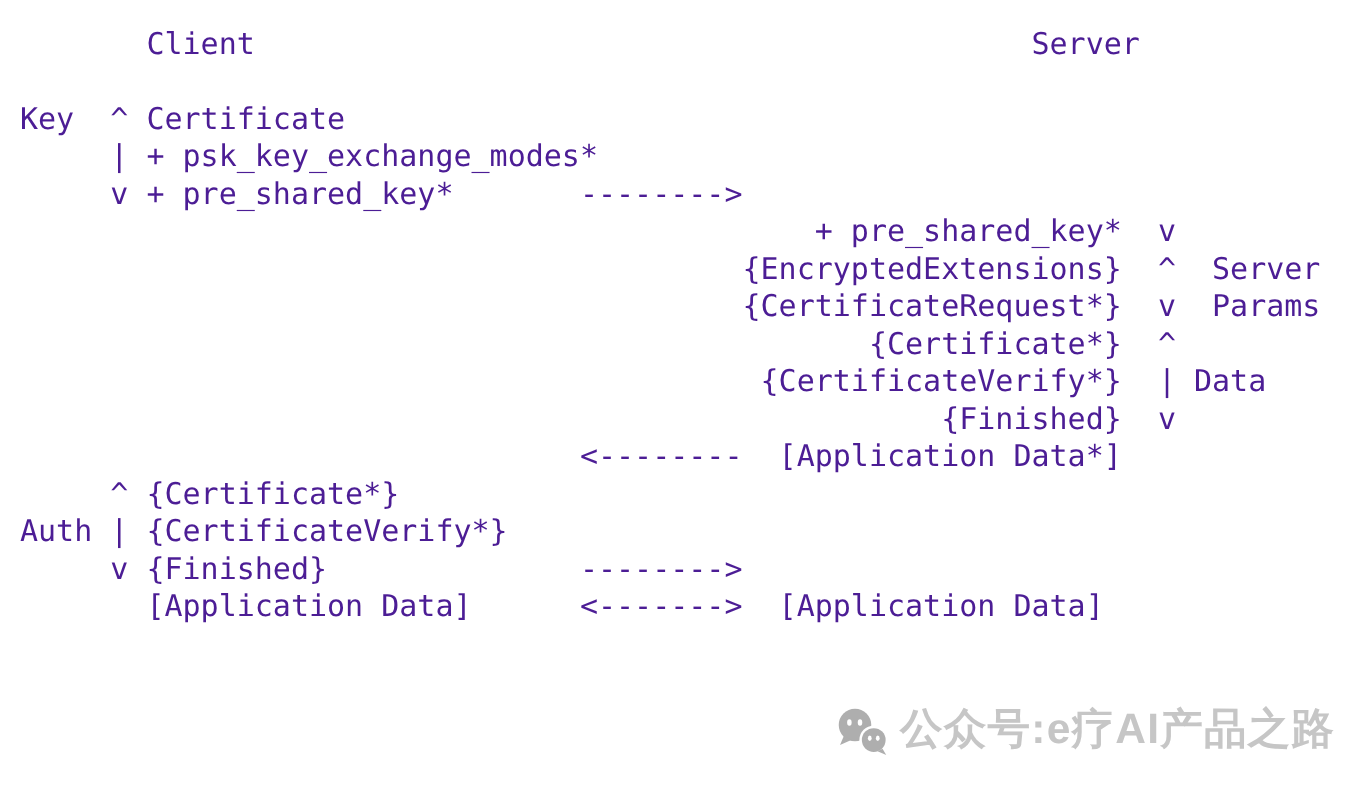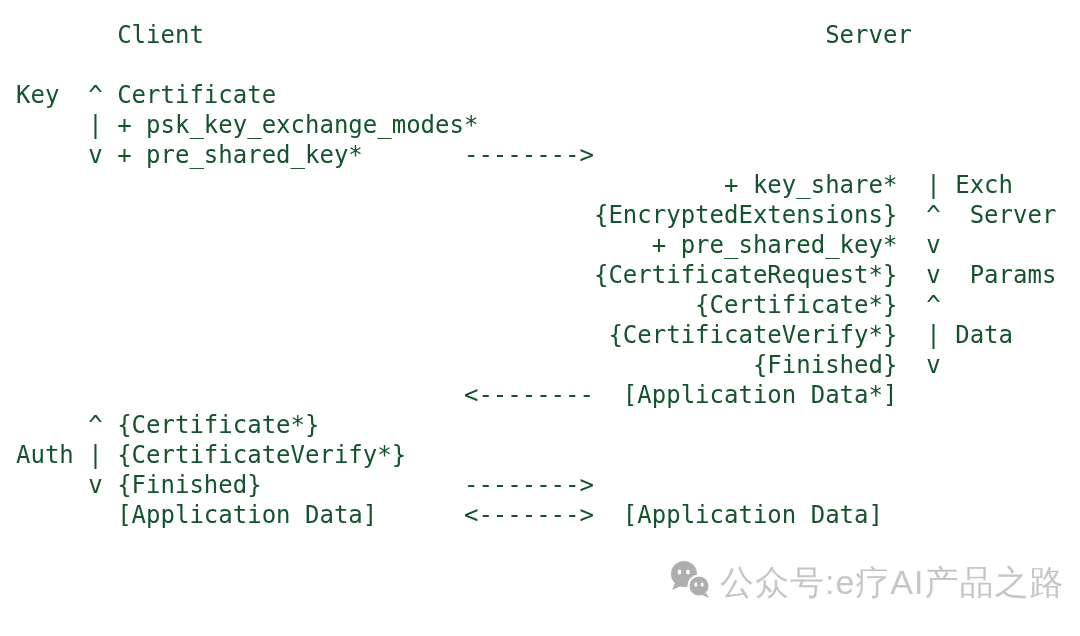--- a/index.html
+++ b/index.html
@@ -18,7 +18,7 @@
     font-family: "DejaVu Sans Mono", "Liberation Mono", monospace;
     font-size: 24px;
     line-height: 30px;
-    color: #14532d;
+    color: #4c1d95;
   }
   .ln {
     height: 30px;

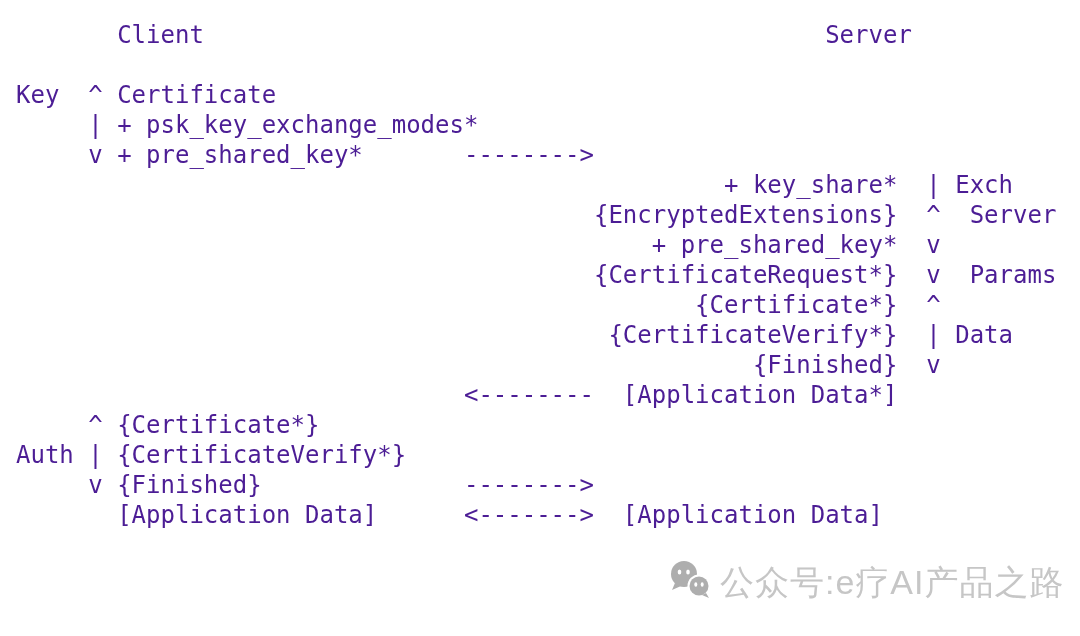--- a/index.html
+++ b/index.html
@@ -54,7 +54,6 @@
     <div class="ln">Key  ^ Certificate</div>
     <div class="ln">     | + psk_key_exchange_modes*</div>
     <div class="ln">     v + pre_shared_key*       --------&gt;</div>
-    <div class="ln">                                                 + key_share*  | Exch</div>
     <div class="ln">                                        {EncryptedExtensions}  ^  Server</div>
     <div class="ln">                                            + pre_shared_key*  v</div>
     <div class="ln">                                        {CertificateRequest*}  v  Params</div>

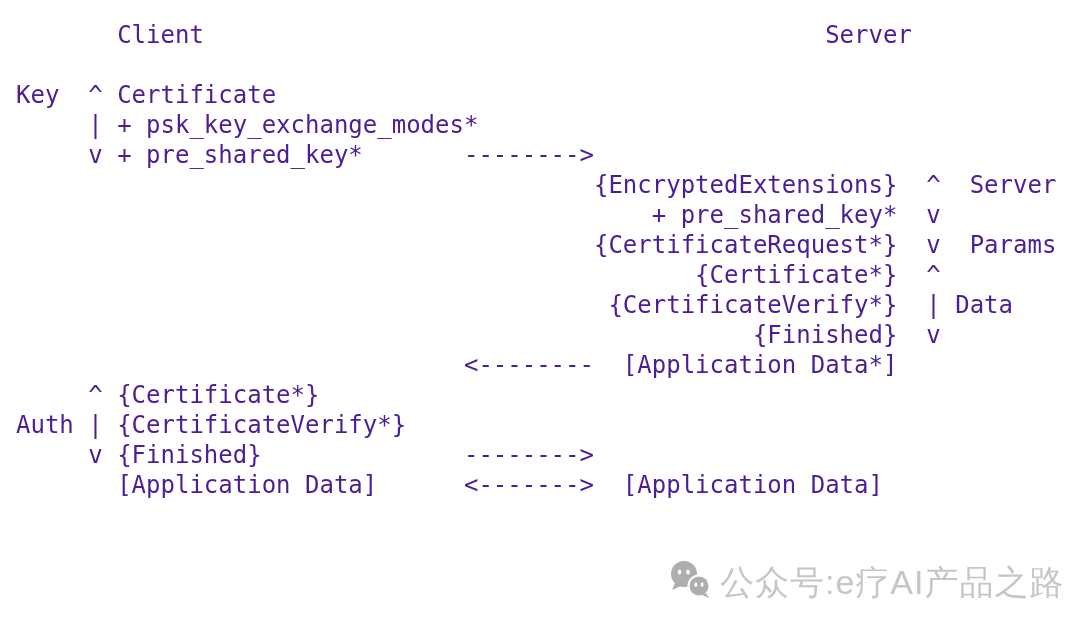--- a/index.html
+++ b/index.html
@@ -54,8 +54,8 @@
     <div class="ln">Key  ^ Certificate</div>
     <div class="ln">     | + psk_key_exchange_modes*</div>
     <div class="ln">     v + pre_shared_key*       --------&gt;</div>
+    <div class="ln">                                            + pre_shared_key*  v</div>
     <div class="ln">                                        {EncryptedExtensions}  ^  Server</div>
-    <div class="ln">                                            + pre_shared_key*  v</div>
     <div class="ln">                                        {CertificateRequest*}  v  Params</div>
     <div class="ln">                                               {Certificate*}  ^</div>
     <div class="ln">                                         {CertificateVerify*}  | Data</div>

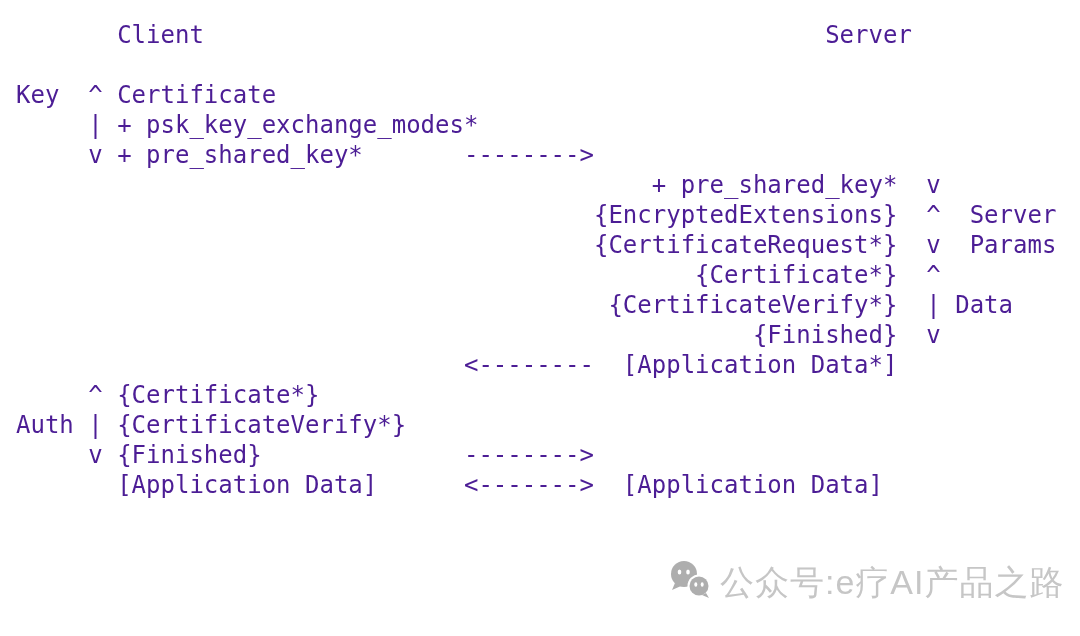--- a/index.html
+++ b/index.html
@@ -30,9 +30,10 @@
     top: 560px;
     z-index: 1;
     display: flex;
-    align-items: flex-start;
+    align-items: flex-end;
     gap: 8px;
     height: 46px;
+    font-weight: bold;
   }
   .watermark .wm-text {
     font-family: "Liberation Sans", "DejaVu Sans", sans-serif;

